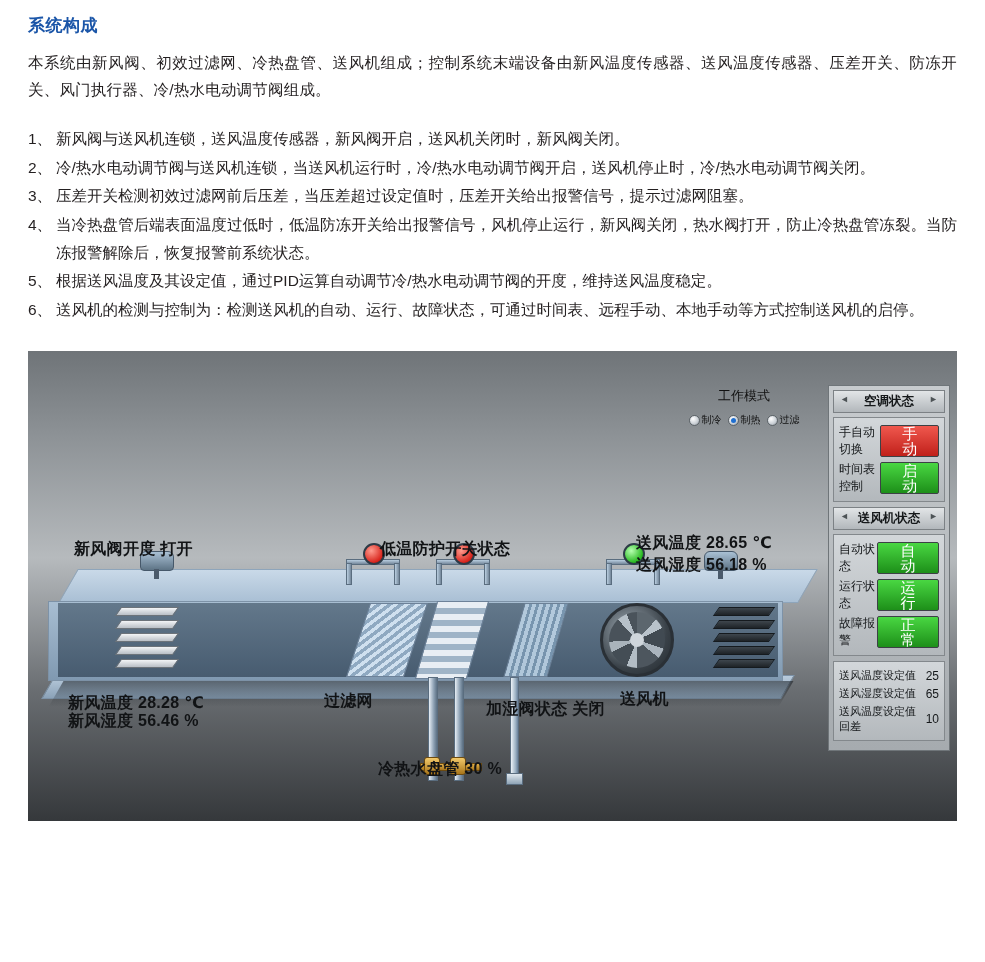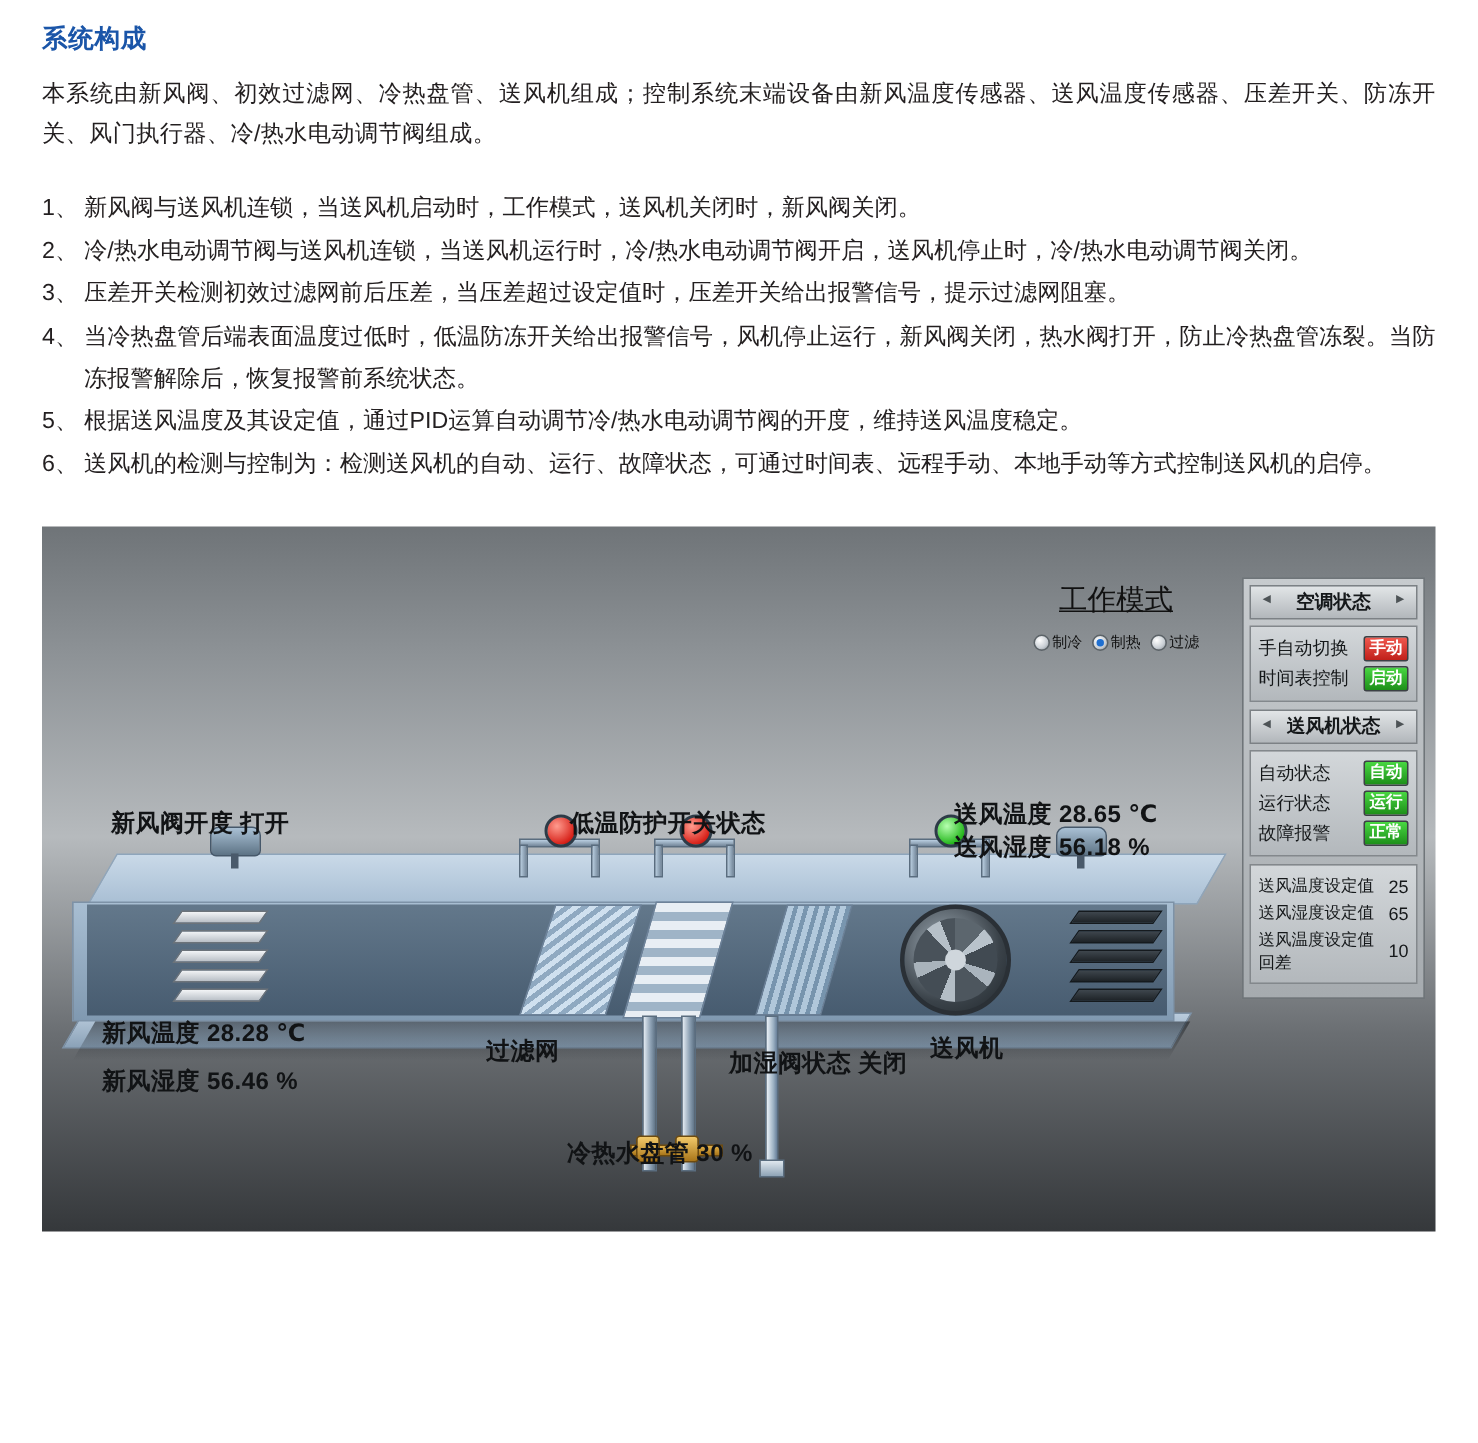--- a/index.html
+++ b/index.html
@@ -382,7 +382,7 @@
   <ul class="list">
     <li>
       <span class="num">1、</span>
-      <span class="txt">新风阀与送风机连锁，当送风机启动时，工作模式，送风机关闭时，新风阀关闭。</span>
+      <span class="txt">新风阀与送风机连锁，送风温度传感器，新风阀开启，送风机关闭时，新风阀关闭。</span>
     </li>
     <li>
       <span class="num">2、</span>

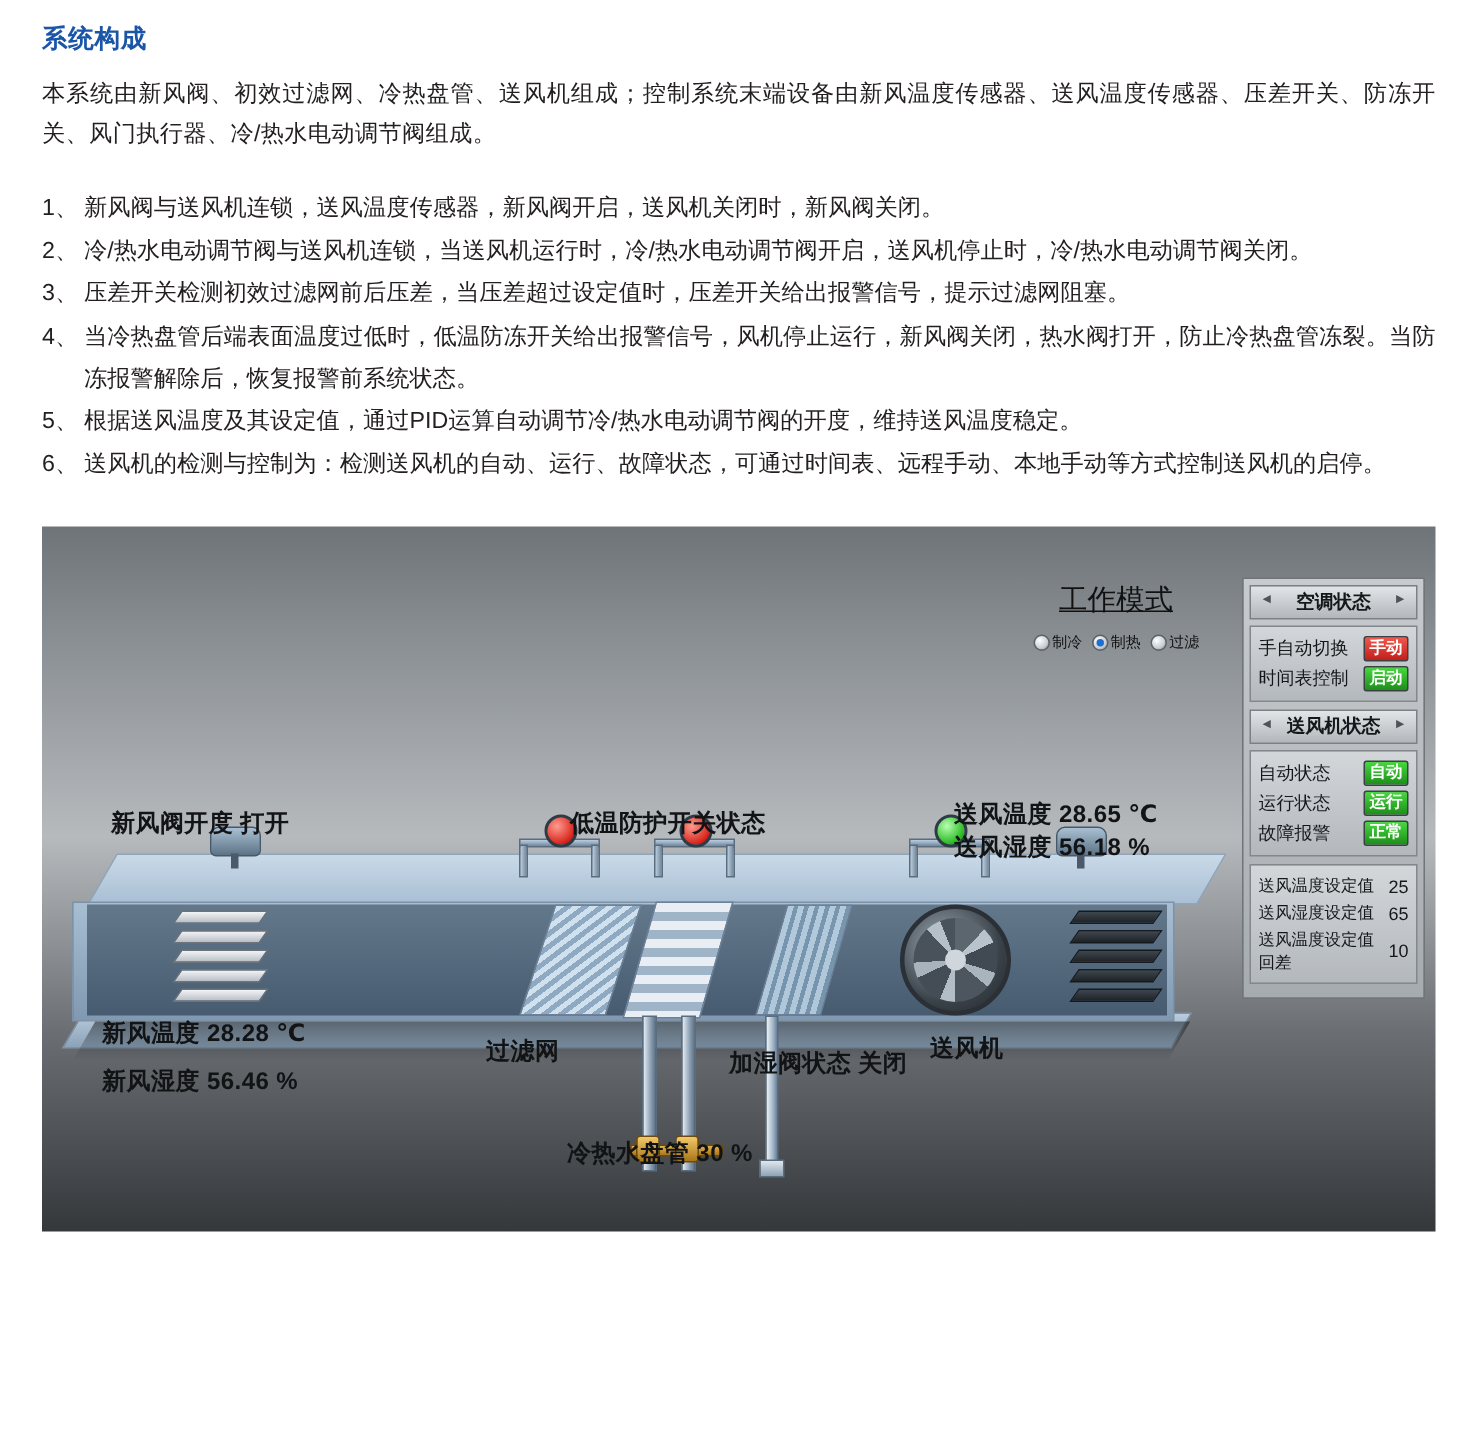--- a/index.html
+++ b/index.html
@@ -291,7 +291,7 @@
     width: 160px;
   }
   .workmode .title {
-    font-size: 19px; color:#111; text-align:center; margin-bottom:8px;text-decoration:underline;
+    font-size: 13px; color:#111; text-align:center; margin-bottom:8px;
   }
   .radios {
     display:flex; gap:6px; align-items:center; justify-content:center;

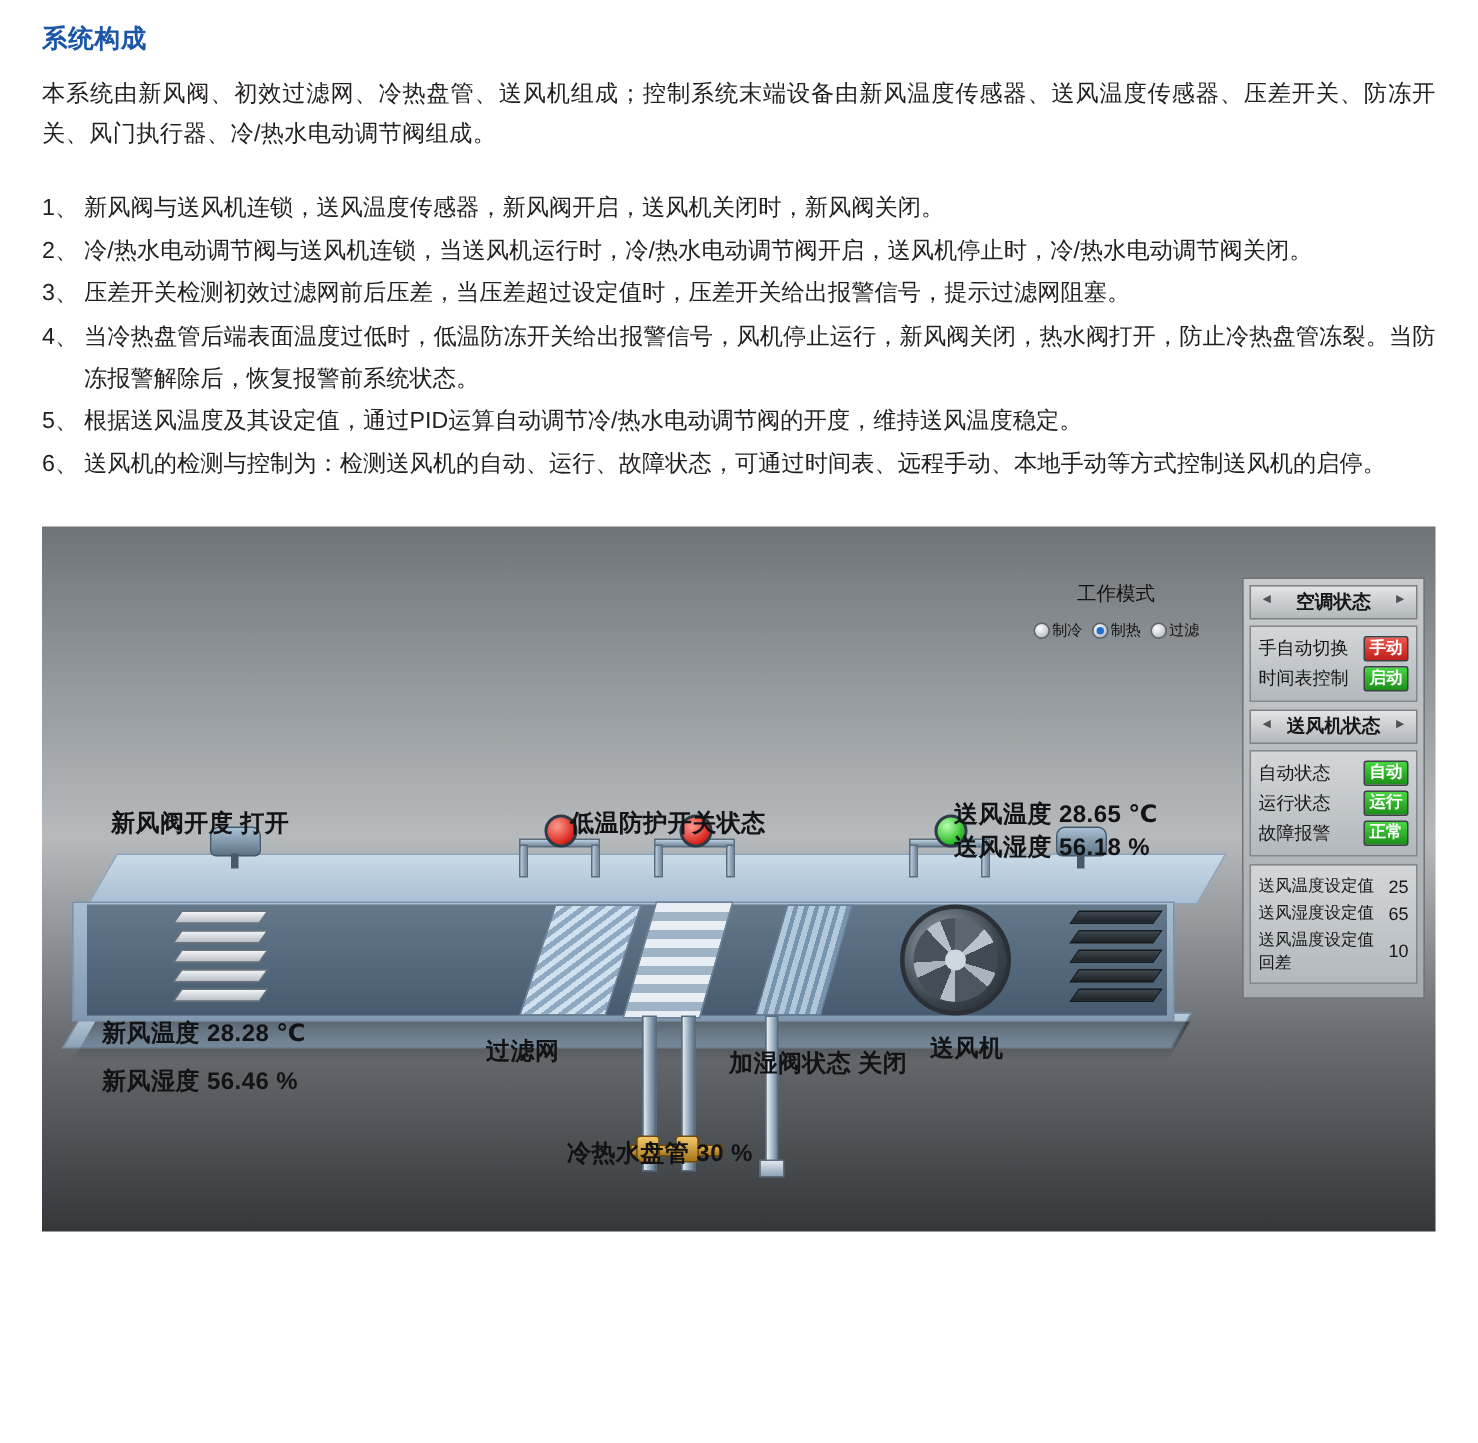--- a/index.html
+++ b/index.html
@@ -343,15 +343,14 @@
     margin: 3px 2px;
   }
   .led {
-    font-size: 11px;
+    font-size: 15px;
     color:#fff;
     border:1px solid #3c4145;
     border-radius:2px;
-    padding: 0 1px;
+    padding: 0 18px;
     min-width: 30px;
     text-align:center;
     line-height: 15px;
-    font-weight: bold;
   }
   .led.red { background: linear-gradient(180deg,#f0584e,#c0201a); }
   .led.green { background: linear-gradient(180deg,#49d742,#1d8f19); color:#fff; }

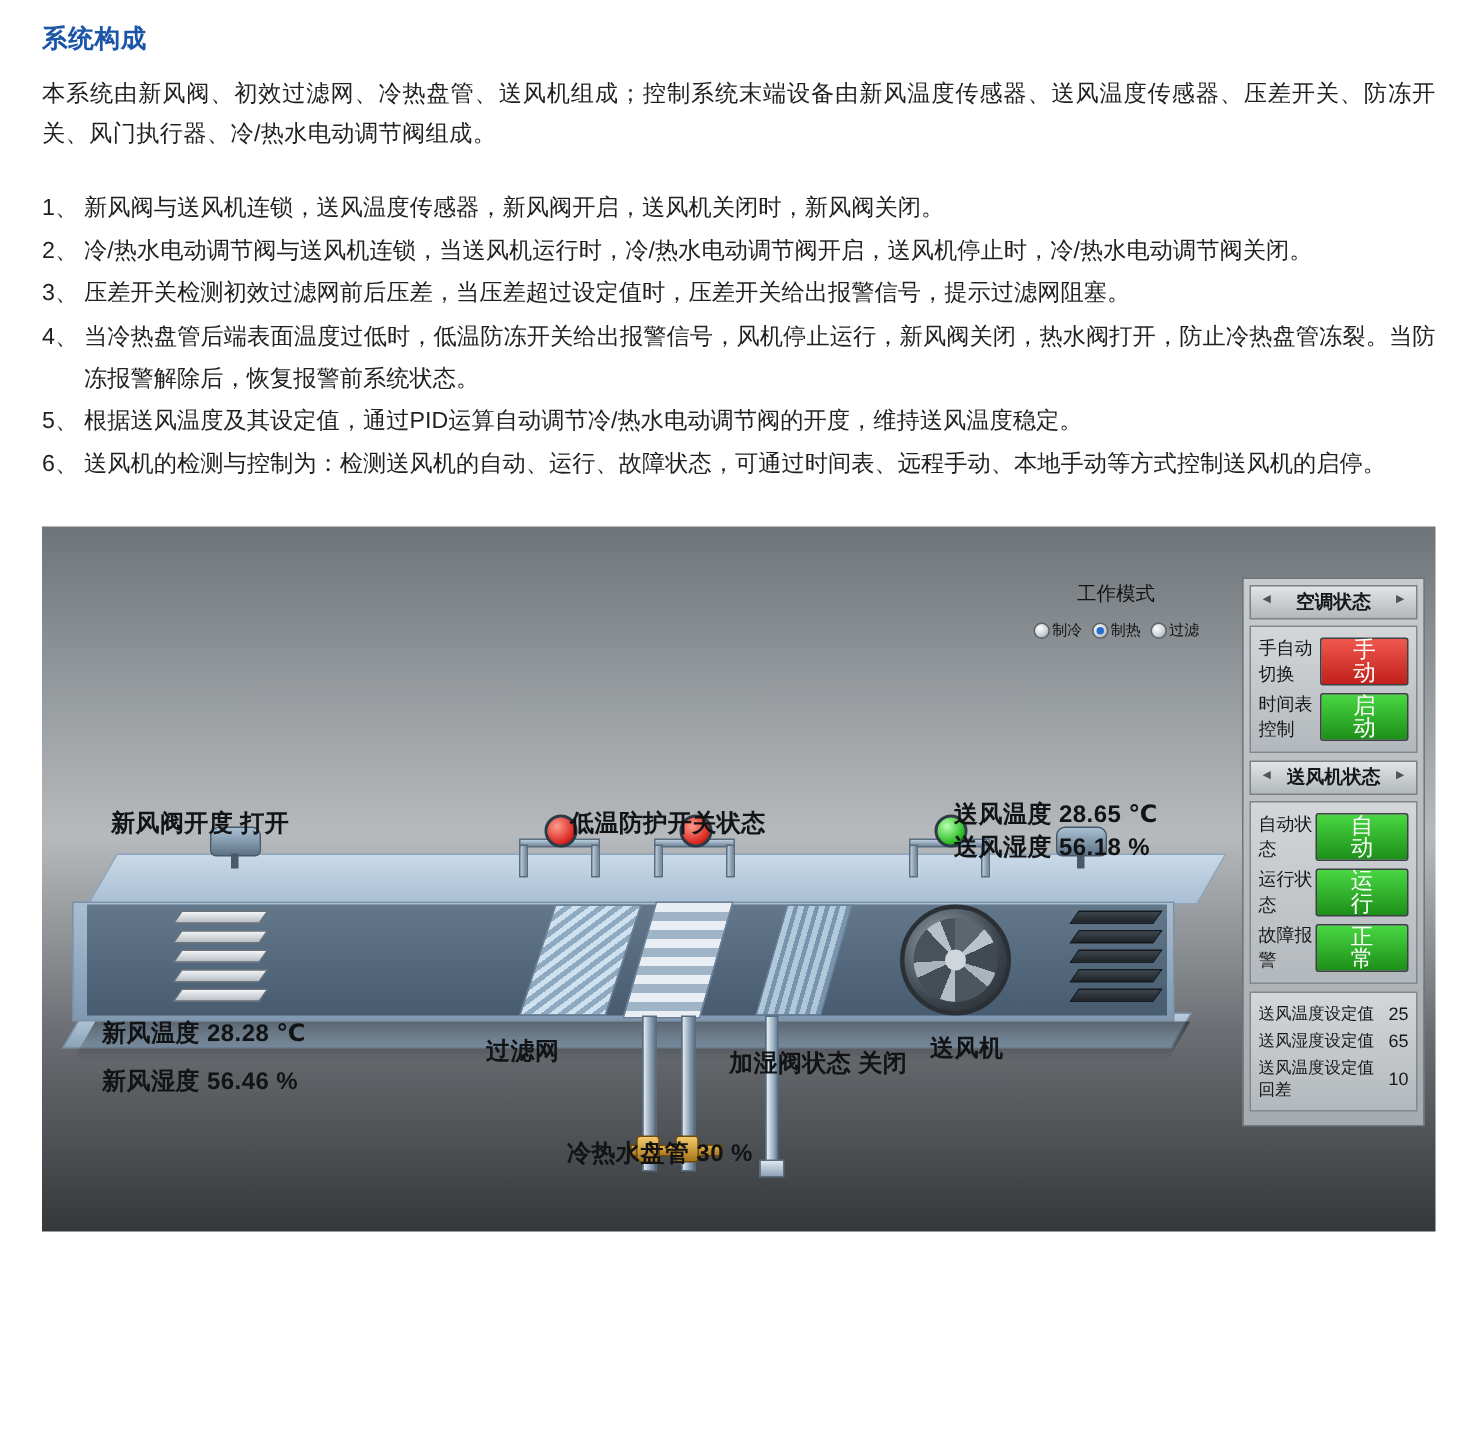--- a/index.html
+++ b/index.html
@@ -480,7 +480,7 @@
   <div class="lbl b" style="left:336px; top:188px;margin-left:16px;">低温防护开关状态</div>
   <div class="lbl b" style="left:608px; top:182px;">送风温度  28.65 ℃</div>
   <div class="lbl b" style="left:608px; top:204px;">送风湿度  56.18 %</div>
-  <div class="lbl b" style="left:40px; top:328px;">新风温度  28.28 ℃</div>
+  <div class="lbl b" style="left:40px; top:342px;">新风温度  28.28 ℃</div>
   <div class="lbl b" style="left:40px; top:360px;">新风湿度  56.46 %</div>
   <div class="lbl b" style="left:296px; top:340px;">过滤网</div>
   <div class="lbl b" style="left:458px; top:348px;">加湿阀状态  关闭</div>

